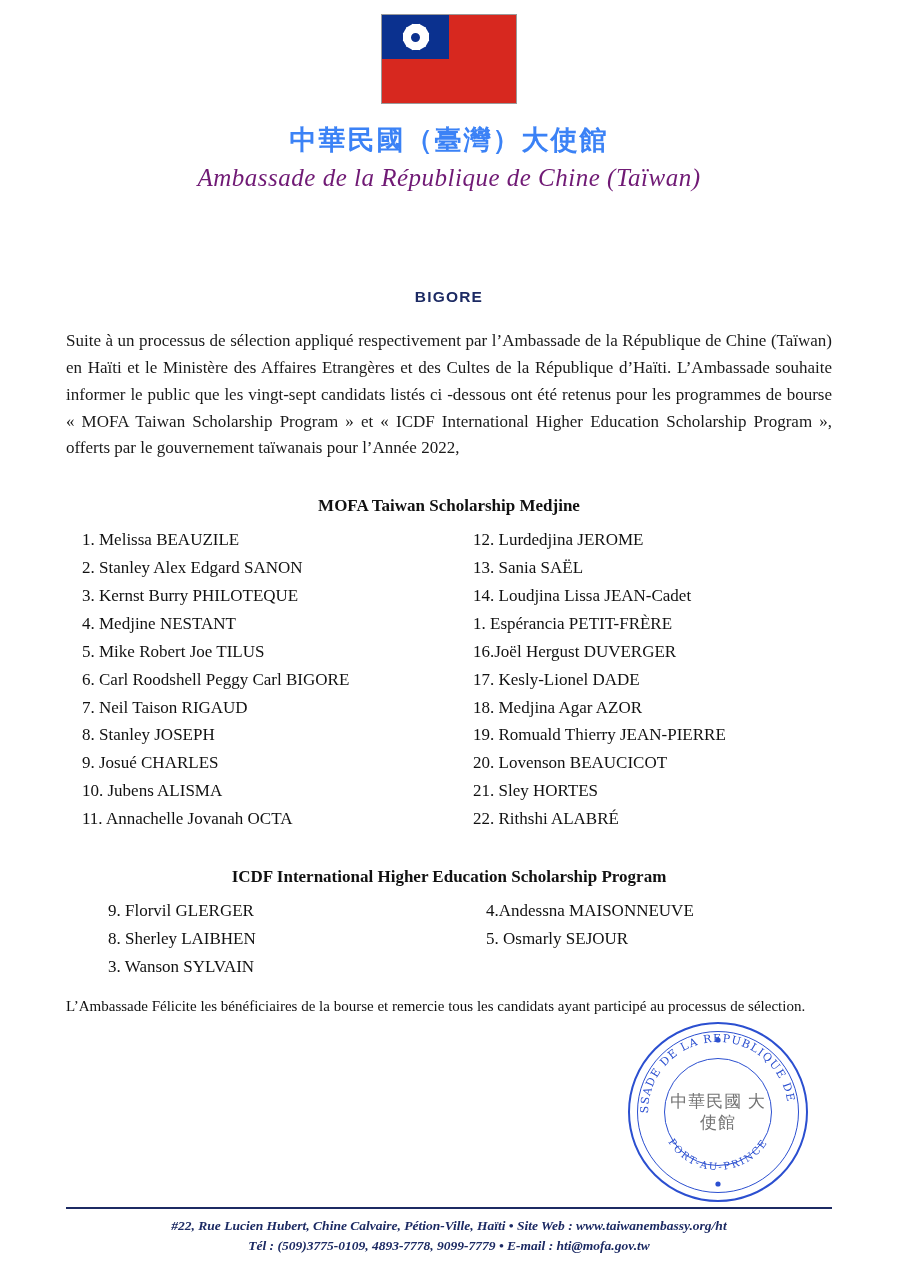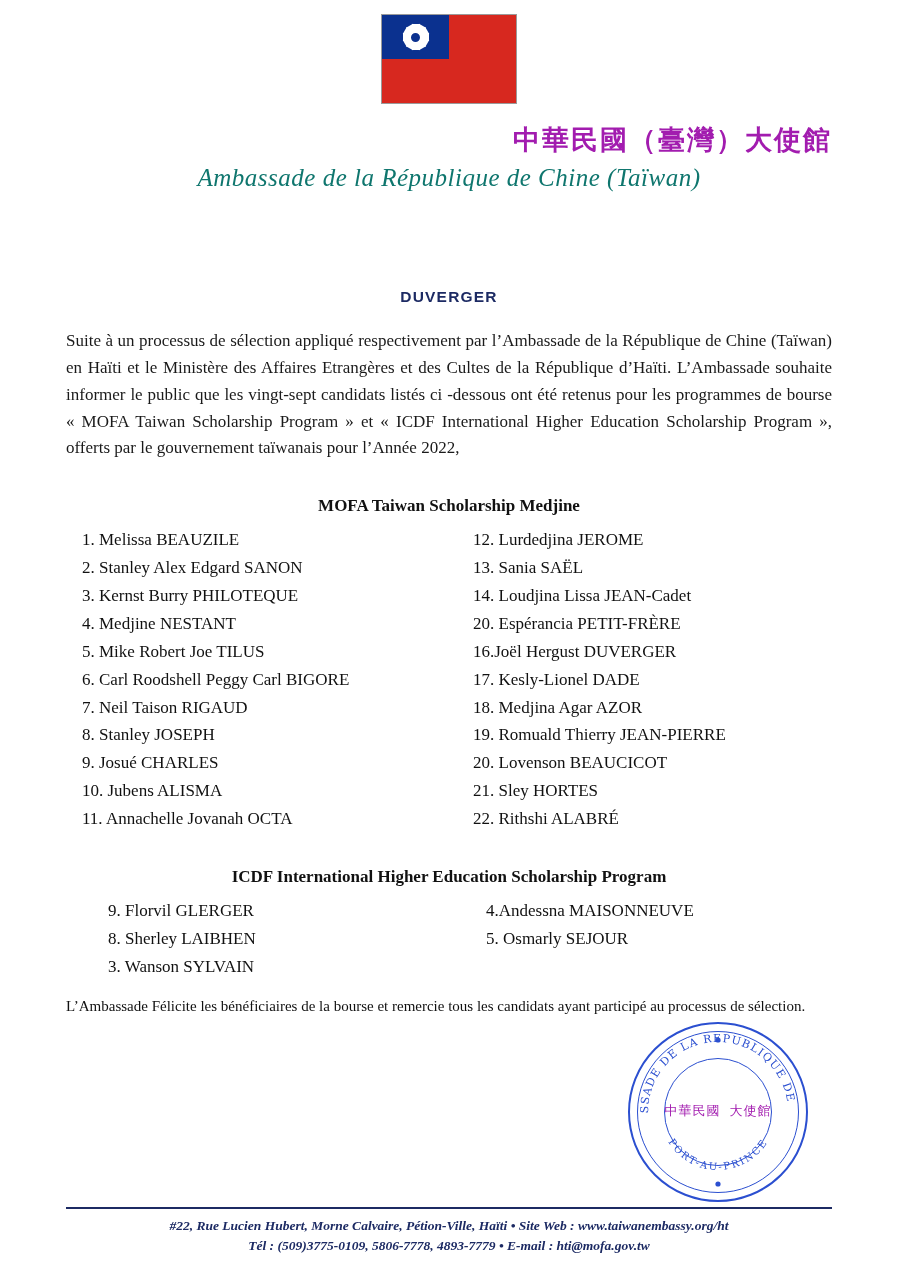--- a/index.html
+++ b/index.html
@@ -82,9 +82,8 @@
     font-family: "DejaVu Serif", serif;
     font-size: 27px;
     letter-spacing: 2px;
-    color: #a21caf;
+    color: #3b82f6;
     font-weight: 700;
-    text-align: right;
   }
   .fr-title {
     margin-top: 6px;

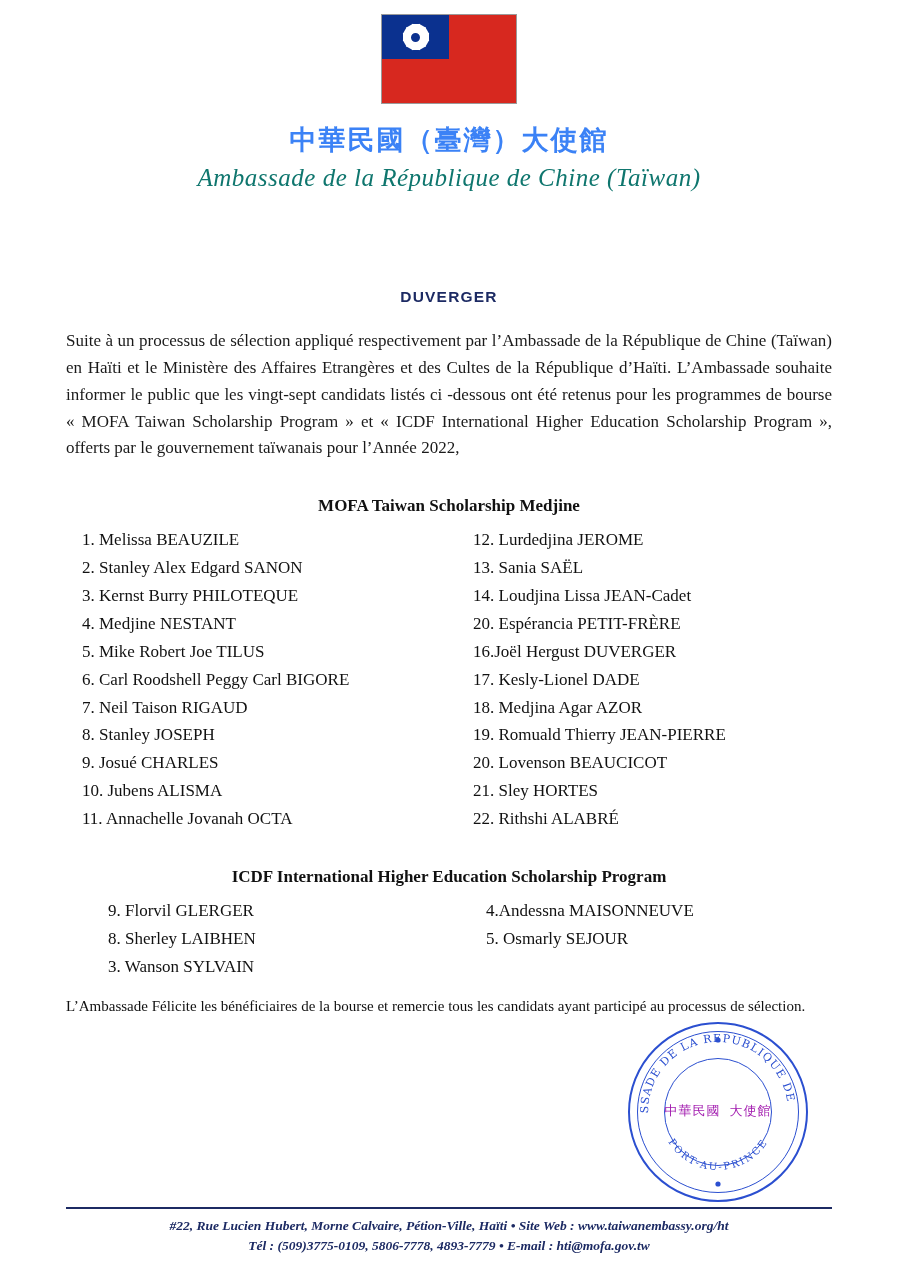--- a/index.html
+++ b/index.html
@@ -90,7 +90,7 @@
     font-family: "Liberation Serif", serif;
     font-style: italic;
     font-size: 25px;
-    color: #0f766e;
+    color: #701a75;
     letter-spacing: 0.5px;
   }
 

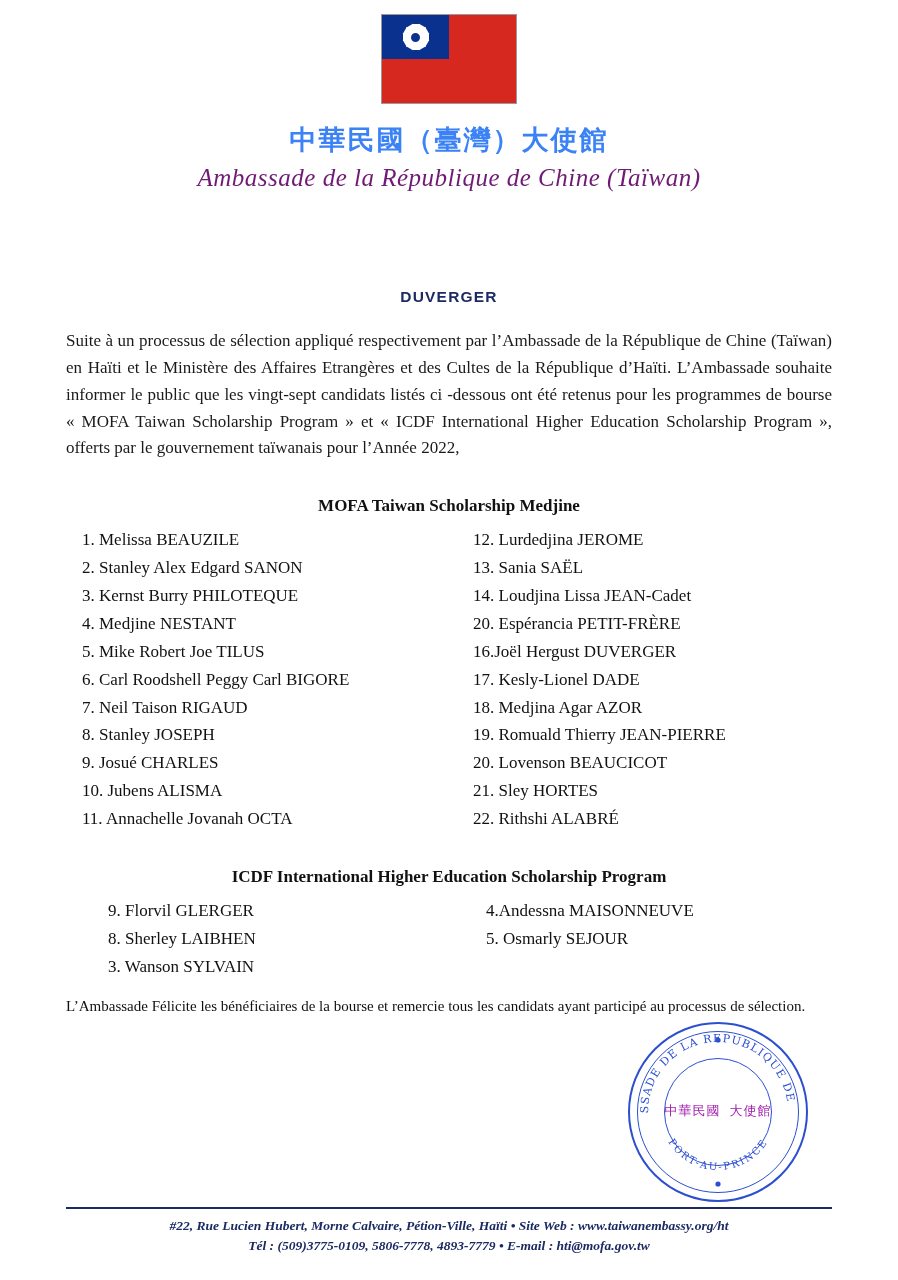--- a/index.html
+++ b/index.html
@@ -245,7 +245,7 @@
     <div class="fr-title">Ambassade de la République de Chine (Taïwan)</div>
   </div>
 
-  <div class="doc-title">DUVERGER</div>
+  <div class="doc-title">BIGORE</div>
 
   <p class="intro">Suite à un processus de sélection appliqué respectivement par l’Ambassade de la République de Chine (Taïwan) en Haïti et le Ministère des Affaires Etrangères et des Cultes de la République d’Haïti. L’Ambassade souhaite informer le public que les vingt-sept candidats listés ci -dessous ont été retenus pour les programmes de bourse  « MOFA Taiwan Scholarship Program » et «  ICDF International Higher Education Scholarship Program », offerts par le gouvernement taïwanais pour l’Année 2022,</p>
 

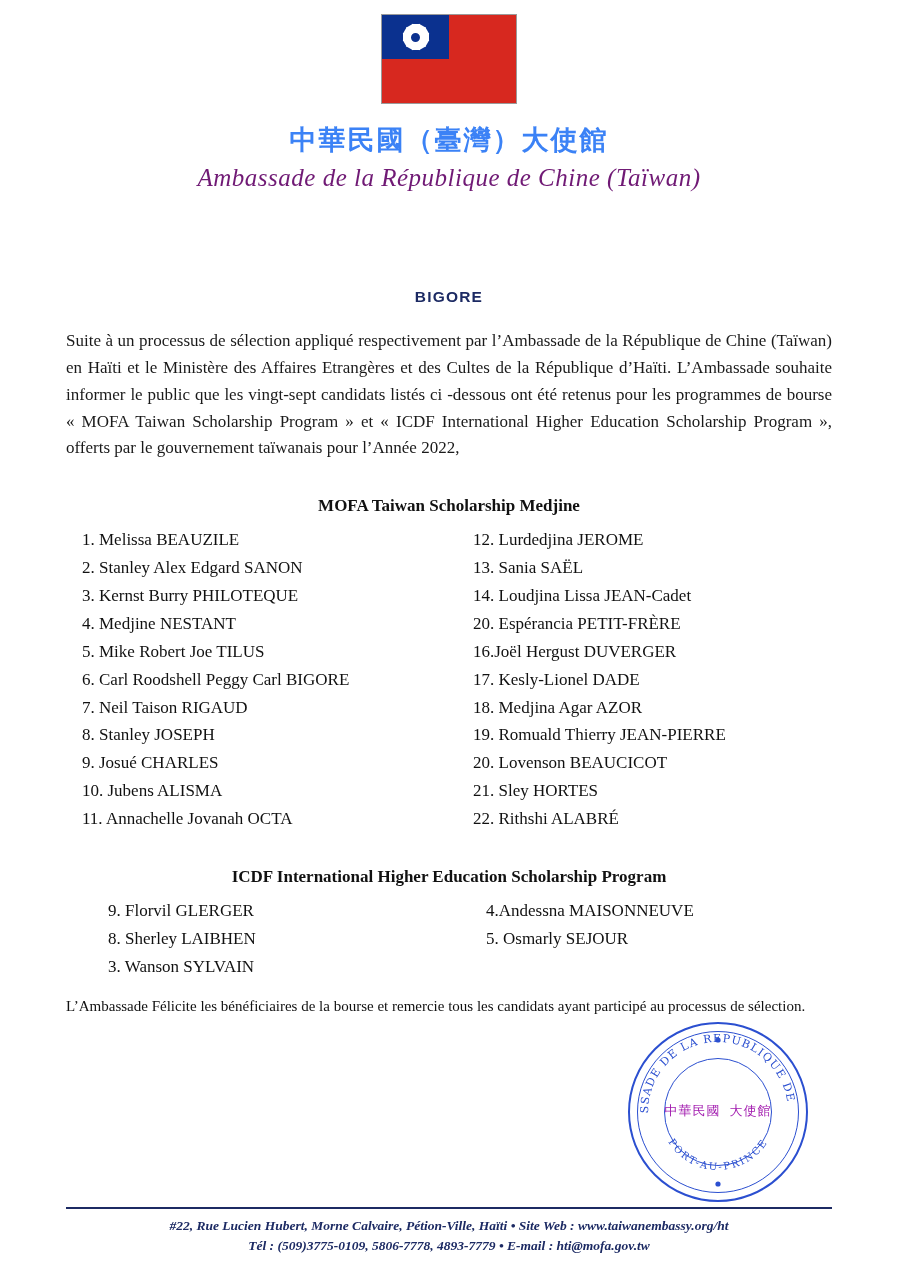--- a/index.html
+++ b/index.html
@@ -268,7 +268,7 @@
       <div class="name-line">12. Lurdedjina JEROME</div>
       <div class="name-line">13. Sania SAËL</div>
       <div class="name-line">14. Loudjina Lissa JEAN-Cadet</div>
-      <div class="name-line">20. Espérancia PETIT-FRÈRE</div>
+      <div class="name-line">1. Espérancia PETIT-FRÈRE</div>
       <div class="name-line">16.Joël Hergust DUVERGER</div>
       <div class="name-line">17. Kesly-Lionel DADE</div>
       <div class="name-line">18. Medjina Agar AZOR</div>

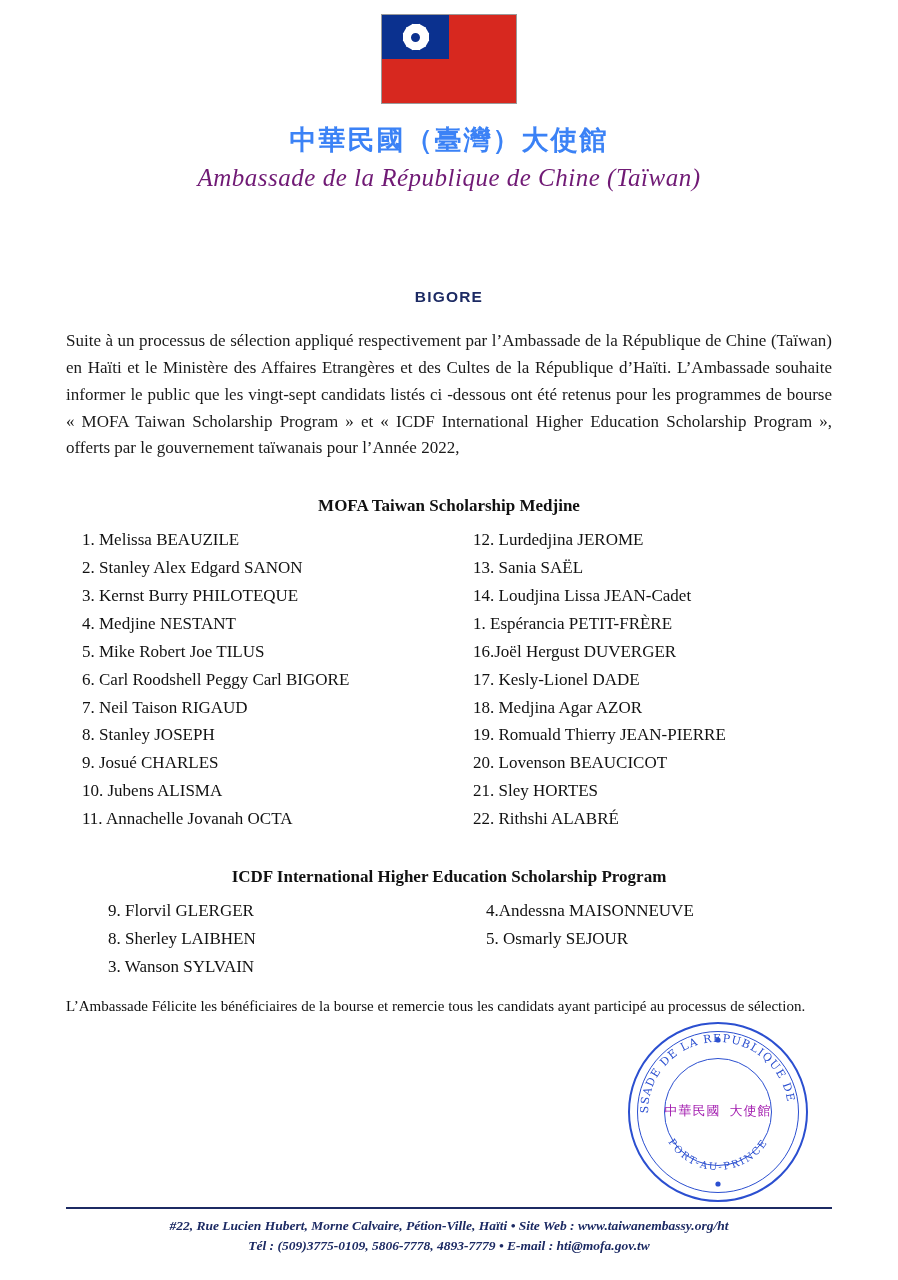--- a/index.html
+++ b/index.html
@@ -194,9 +194,9 @@
     display: flex;
     align-items: center;
     justify-content: center;
-    font-family: Liberation Mono, monospace;
-    font-size: 13px;
-    color: #a21caf;
+    font-family: Liberation Sans, sans-serif;
+    font-size: 17px;
+    color: #737373;
     letter-spacing: 1px;
     text-align: center;
     line-height: 1.25;

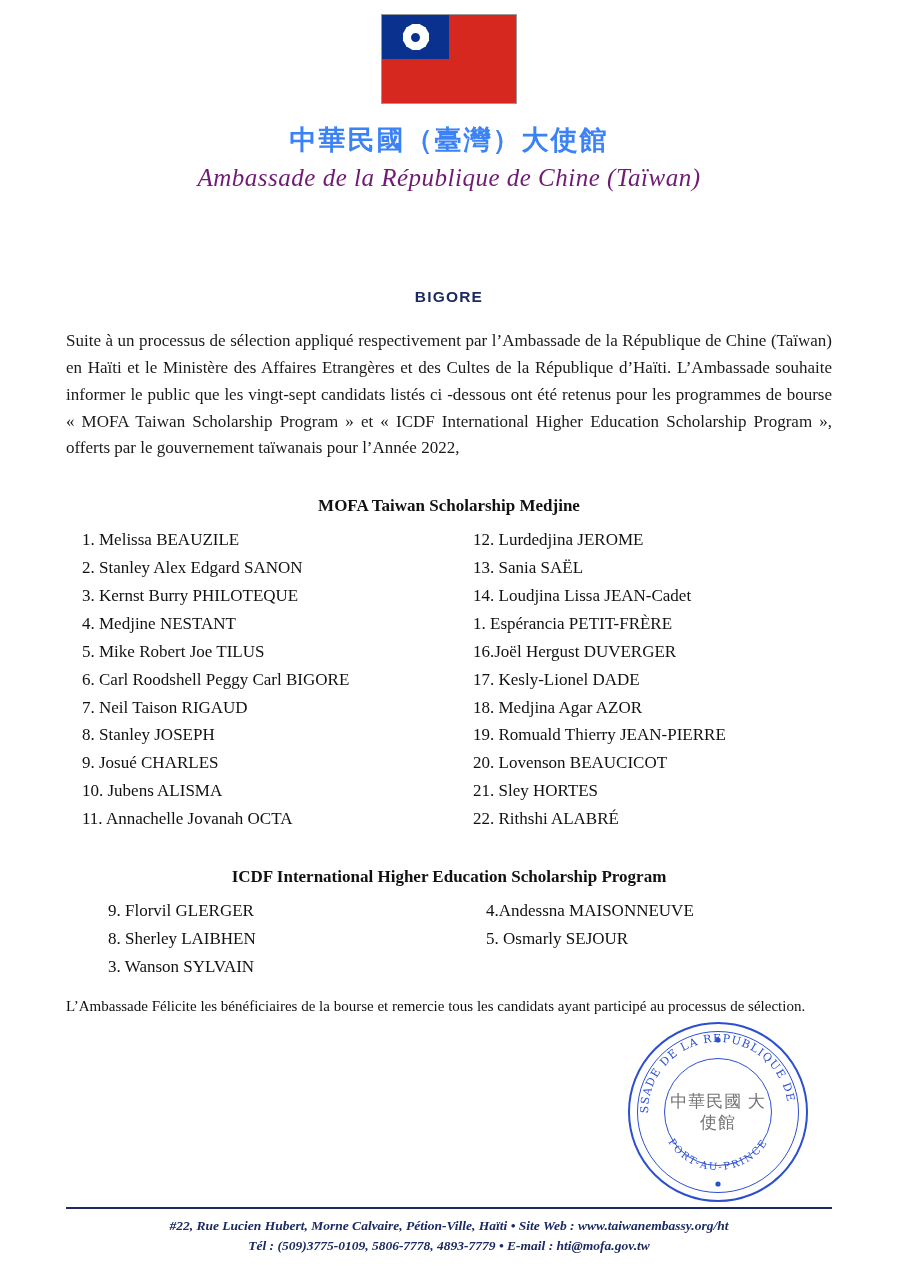--- a/index.html
+++ b/index.html
@@ -317,7 +317,7 @@
 
   <div class="footer">
     <div class="rule"></div>
-    <div class="line">#22, Rue Lucien Hubert, Morne Calvaire, Pétion-Ville, Haïti • Site Web : www.taiwanembassy.org/ht</div>
+    <div class="line">#22, Rue Lucien Hubert, Chine Calvaire, Pétion-Ville, Haïti • Site Web : www.taiwanembassy.org/ht</div>
     <div class="line">Tél : (509)3775-0109, 5806-7778, 4893-7779 • E-mail : hti@mofa.gov.tw</div>
   </div>
 

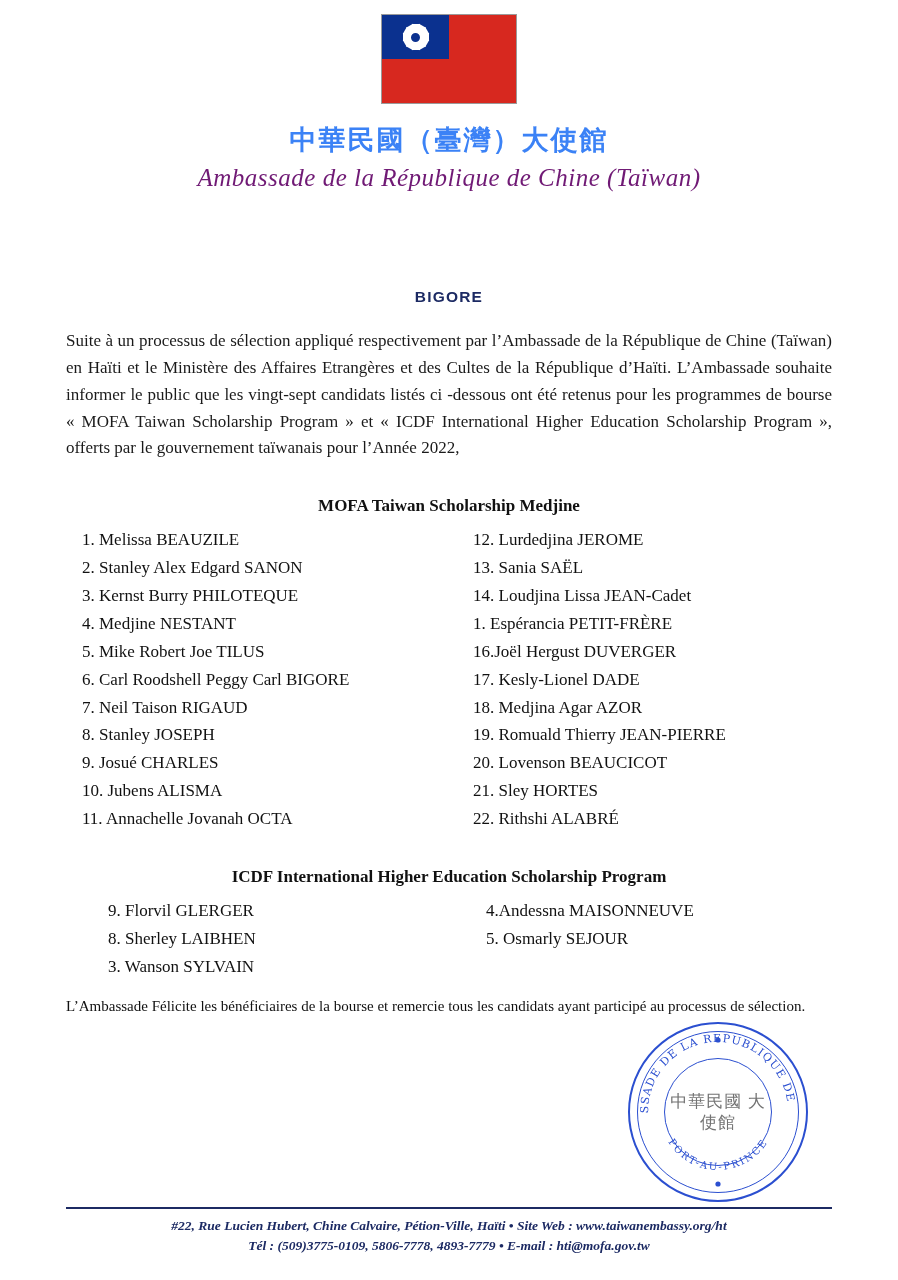--- a/index.html
+++ b/index.html
@@ -318,7 +318,7 @@
   <div class="footer">
     <div class="rule"></div>
     <div class="line">#22, Rue Lucien Hubert, Chine Calvaire, Pétion-Ville, Haïti • Site Web : www.taiwanembassy.org/ht</div>
-    <div class="line">Tél : (509)3775-0109, 5806-7778, 4893-7779 • E-mail : hti@mofa.gov.tw</div>
+    <div class="line">Tél : (509)3775-0109, 4893-7778, 9099-7779 • E-mail : hti@mofa.gov.tw</div>
   </div>
 
 </div>

